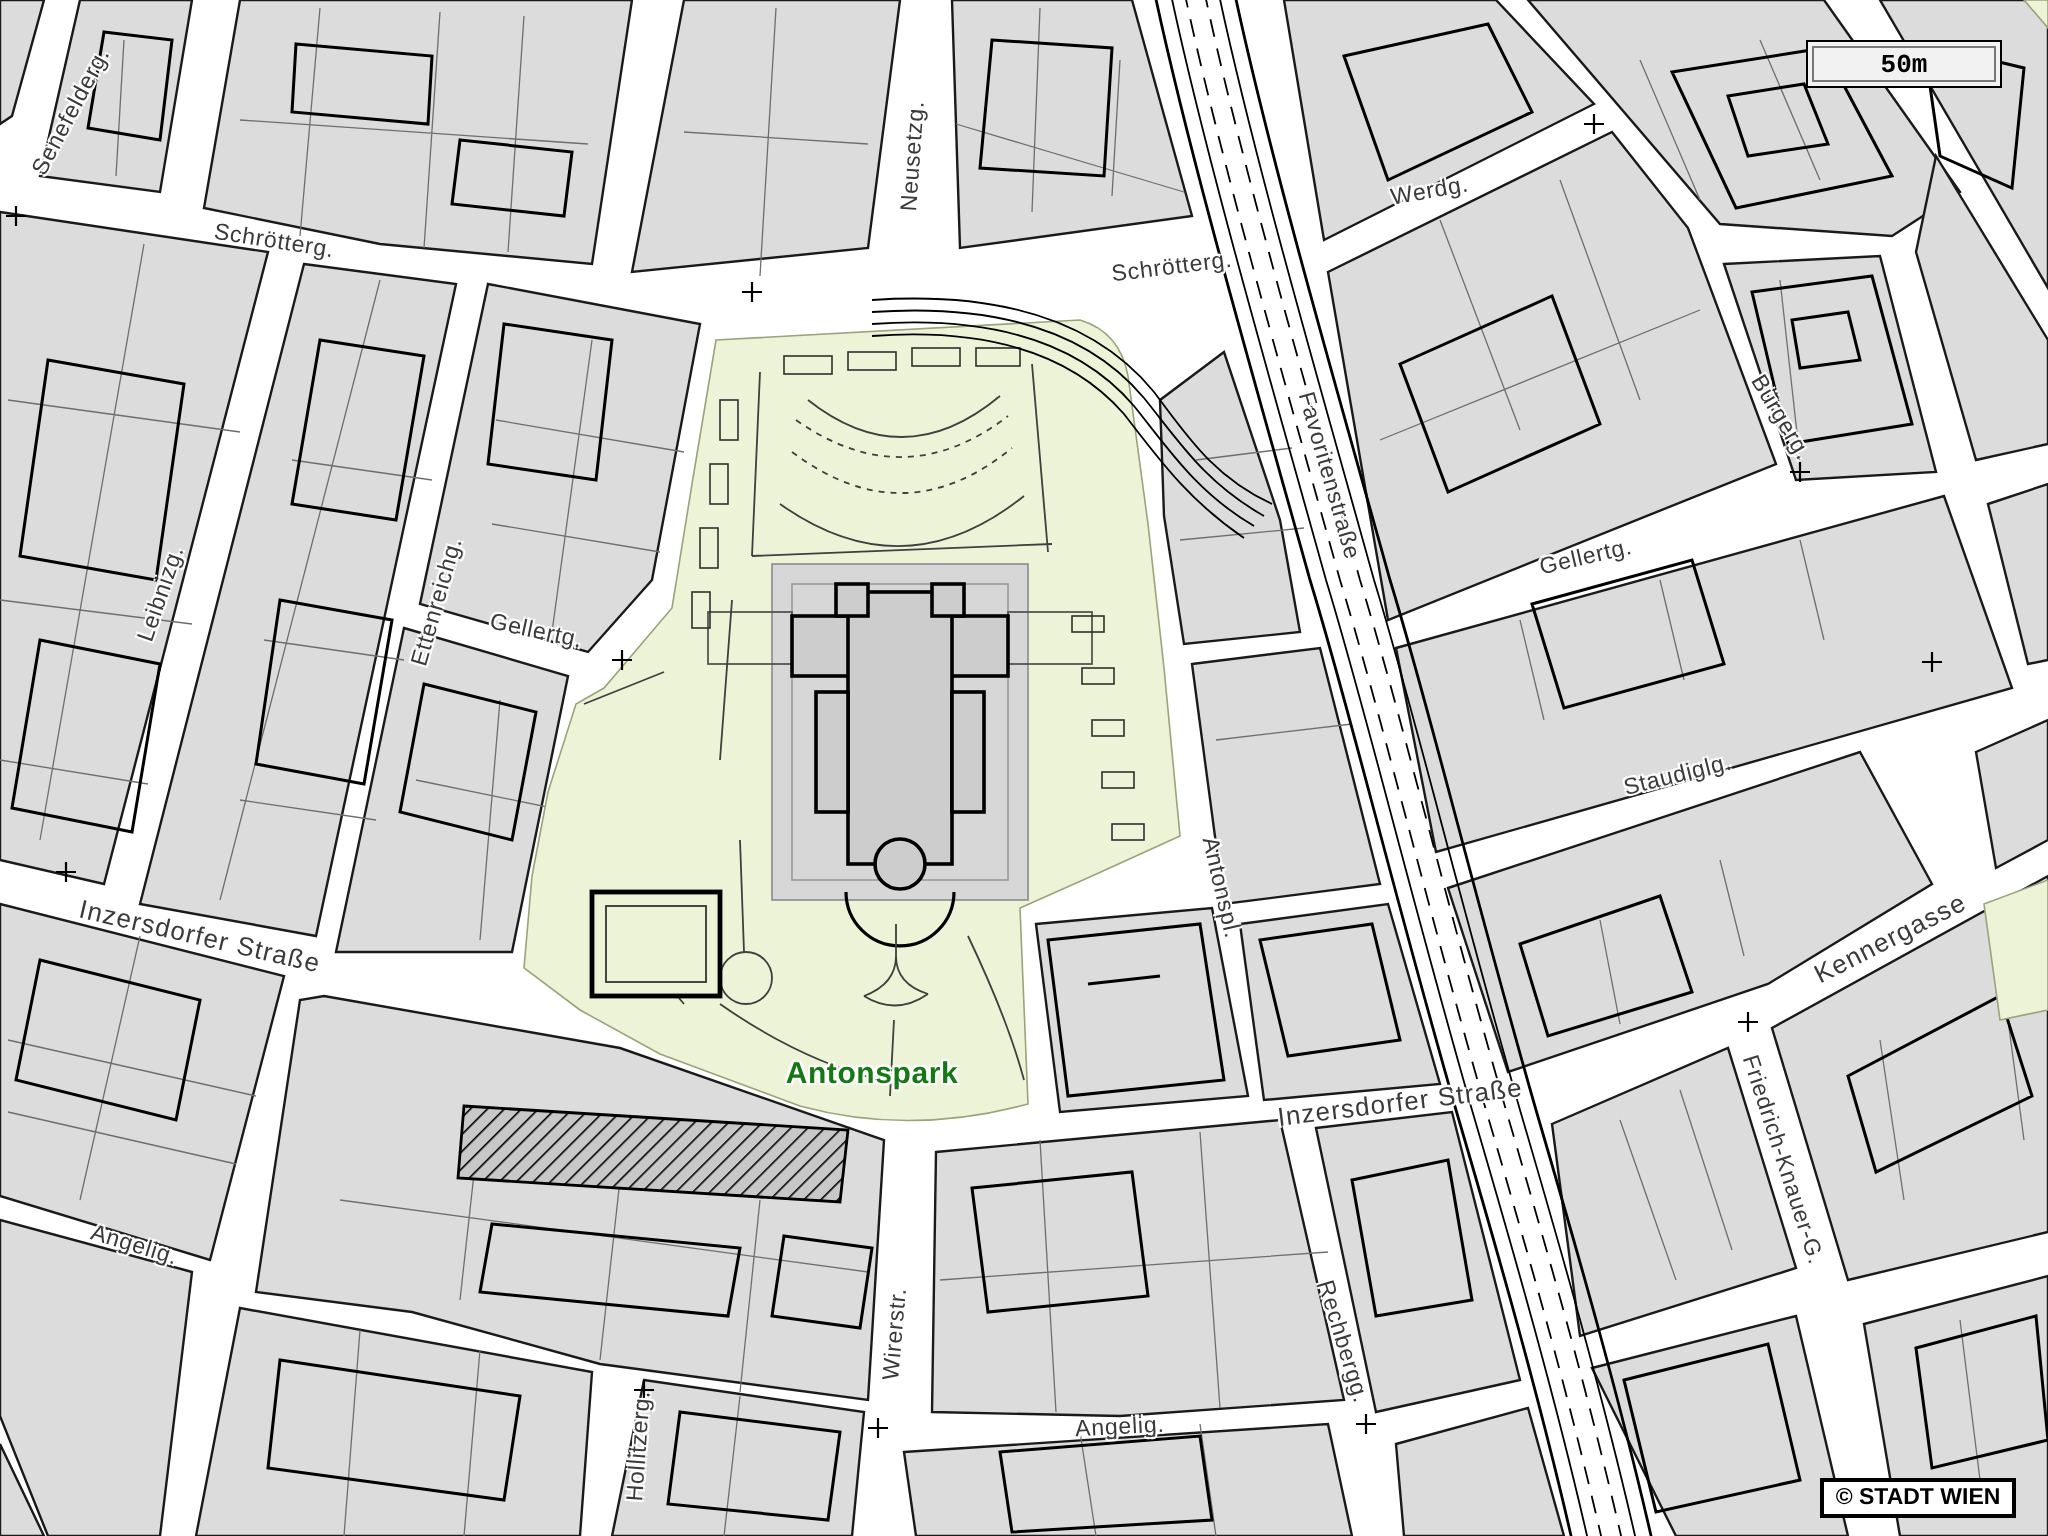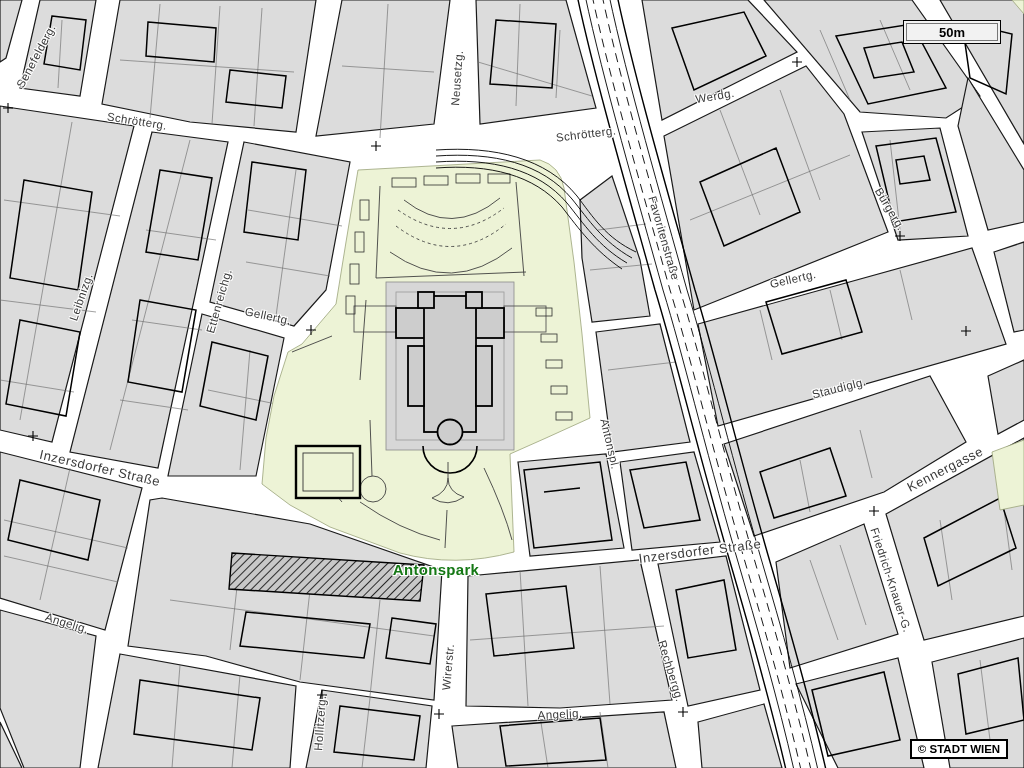--- a/index.html
+++ b/index.html
@@ -31,7 +31,7 @@
   .lbl.big{font-size:13px;letter-spacing:0.6px;}
   .lbl.park-name{font-size:15px;font-weight:bold;color:var(--parklabel);letter-spacing:0.3px;margin-top:32px;}
   #scalebar{position:absolute;left:903px;top:20px;width:98px;height:24px;background:#f2f2f2;
-            border:1.6px solid #000;box-sizing:border-box;display:flex;align-items:center;justify-content:center;}
+            border:1.6px solid #000;box-sizing:border-box;display:flex;align-items:center;justify-content:center;font-family:Liberation Mono, monospace;}
   #scalebar .inner{position:absolute;left:2px;right:2px;top:2px;bottom:2px;border:1px solid #777;
             display:flex;align-items:center;justify-content:center;}
   #scalebar span{font-size:13px;font-weight:bold;color:#000;}

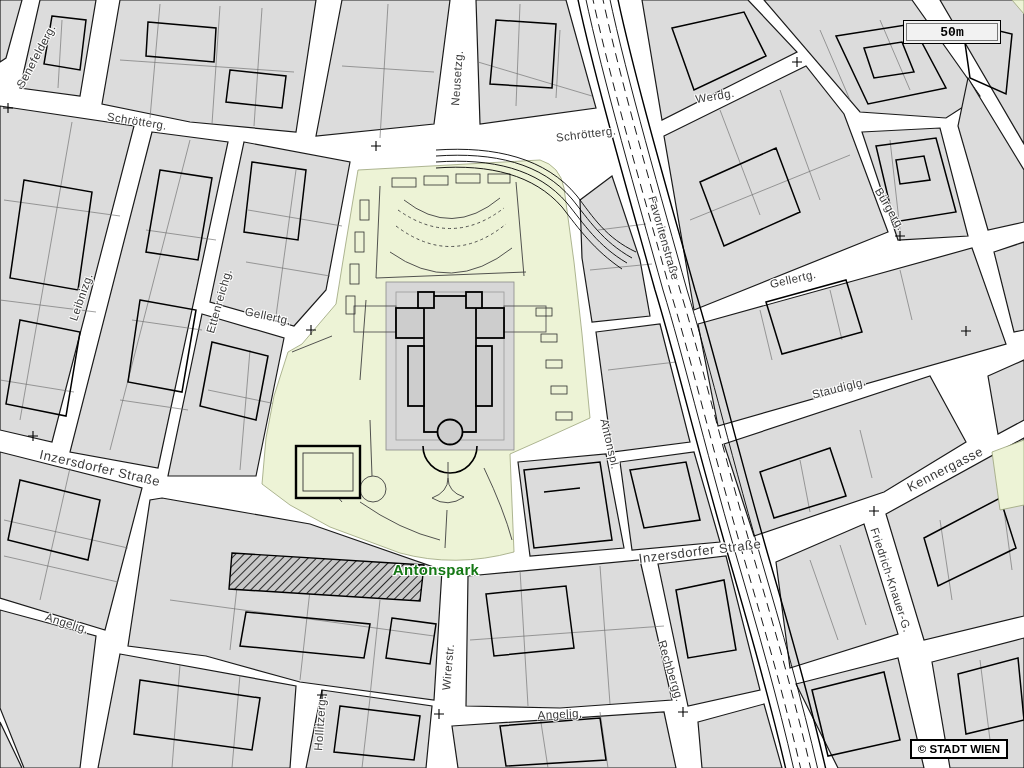--- a/index.html
+++ b/index.html
@@ -29,7 +29,7 @@
        transform-origin:center;
        text-shadow:1px 1px 0 #fff,-1px -1px 0 #fff,1px -1px 0 #fff,-1px 1px 0 #fff,0 0 2px #fff;}
   .lbl.big{font-size:13px;letter-spacing:0.6px;}
-  .lbl.park-name{font-size:15px;font-weight:bold;color:var(--parklabel);letter-spacing:0.3px;margin-top:32px;}
+  .lbl.park-name{font-size:15px;font-weight:bold;color:var(--parklabel);letter-spacing:0.3px;}
   #scalebar{position:absolute;left:903px;top:20px;width:98px;height:24px;background:#f2f2f2;
             border:1.6px solid #000;box-sizing:border-box;display:flex;align-items:center;justify-content:center;font-family:Liberation Mono, monospace;}
   #scalebar .inner{position:absolute;left:2px;right:2px;top:2px;bottom:2px;border:1px solid #777;

